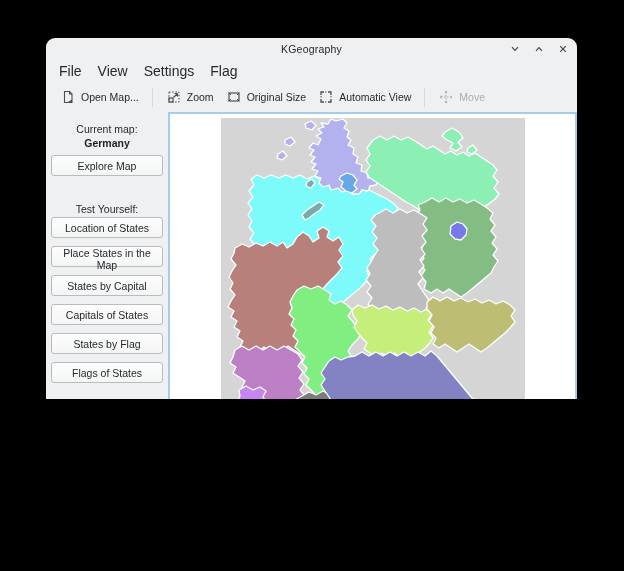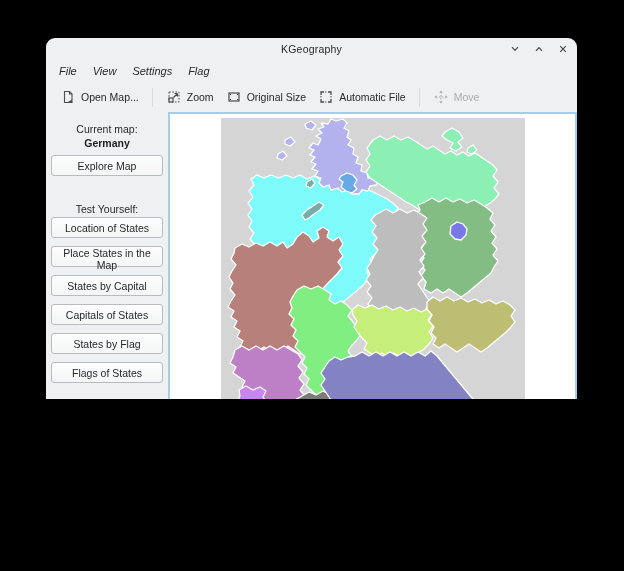--- a/index.html
+++ b/index.html
@@ -19,7 +19,7 @@
   .wc svg{display:block;}
   
   .menubar{display:flex;align-items:center;height:22px;padding:0 5px;}
-  .menu-item{font-size:11px;color:#26292c;padding:3px 8px;border-radius:2px;cursor:default;font-style:italic;}
+  .menu-item{font-size:14px;color:#26292c;padding:3px 8px;border-radius:2px;cursor:default;}
   
   .toolbar{display:flex;align-items:center;height:30px;padding:0 8px;}
   .tbtn{display:flex;align-items:center;gap:5px;padding:4px 6px;font-size:10.5px;color:#26292c;border-radius:2px;cursor:default;}

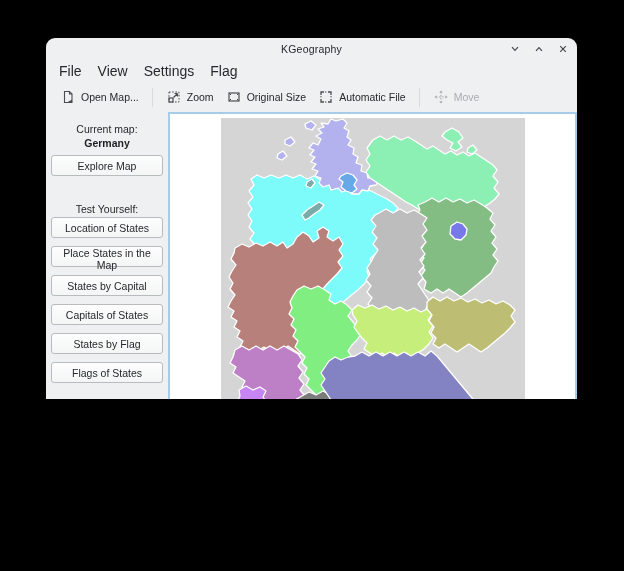--- a/index.html
+++ b/index.html
@@ -116,7 +116,7 @@
             <path d="M7,3 h2 M7,13 h2 M3,7 v2 M13,7 v2" stroke="#4a4e51" stroke-width="1" stroke-dasharray="1.4,1.4" fill="none"></path>
           </svg>
       </span>
-      <span>Automatic File</span>
+      <span>Automatic View</span>
     </div>
     <div class="tsep"></div>
     <div class="tbtn disabled">

